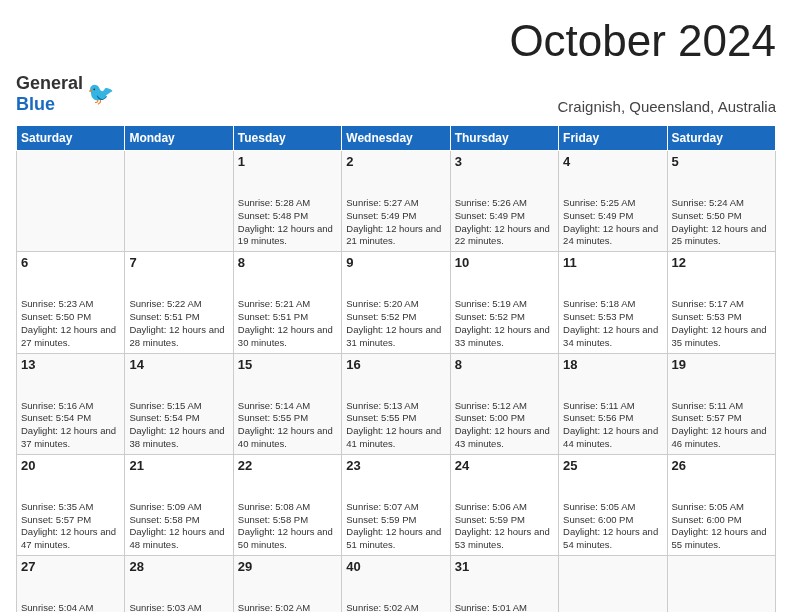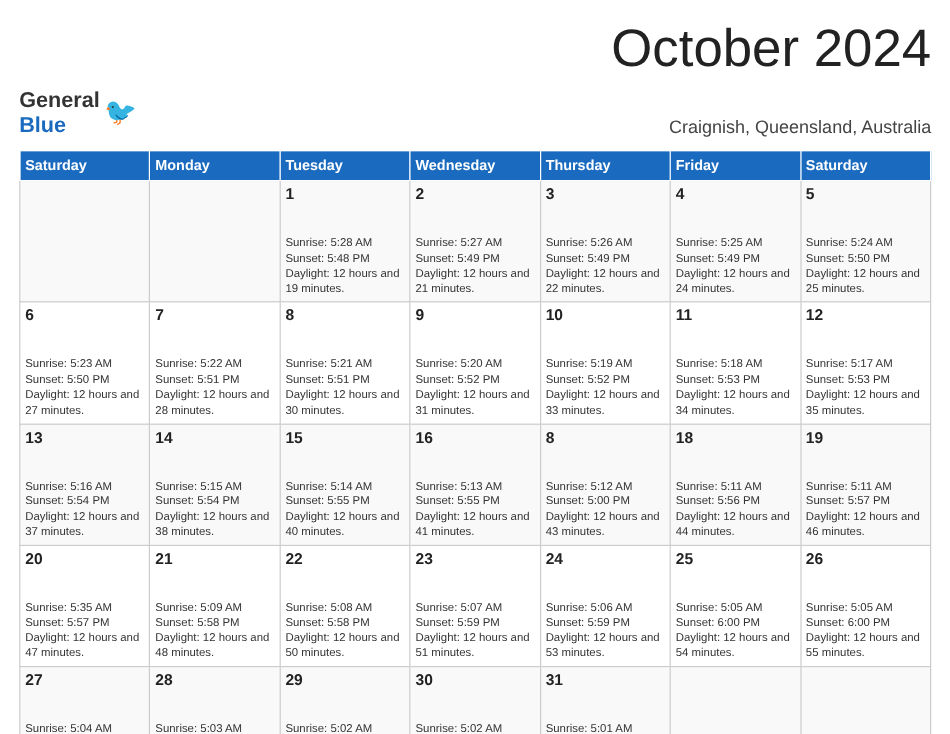--- a/index.html
+++ b/index.html
@@ -306,7 +306,7 @@
 Daylight: 12 hours and 59 minutes.</div>
         </td>
         <td>
-          <span class="day-num">30</span>
+          <span class="day-num">40</span>
           <div class="day-info">Sunrise: 5:02 AM
 Sunset: 6:03 PM
 Daylight: 13 hours and 1 minute.</div>

